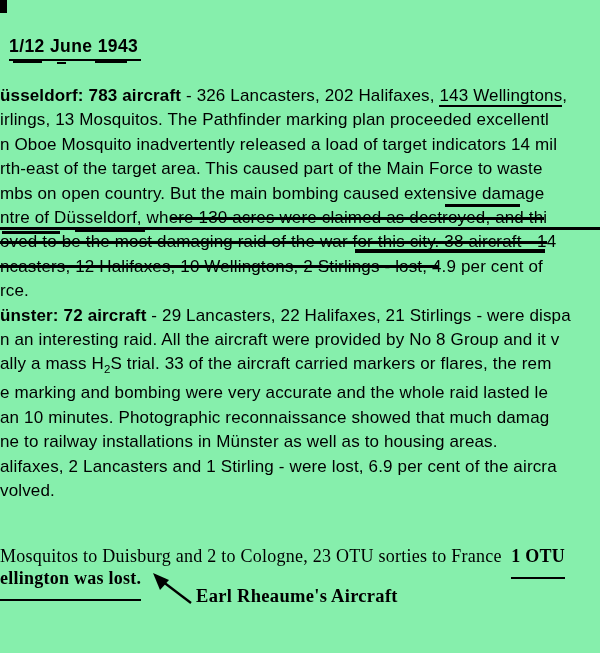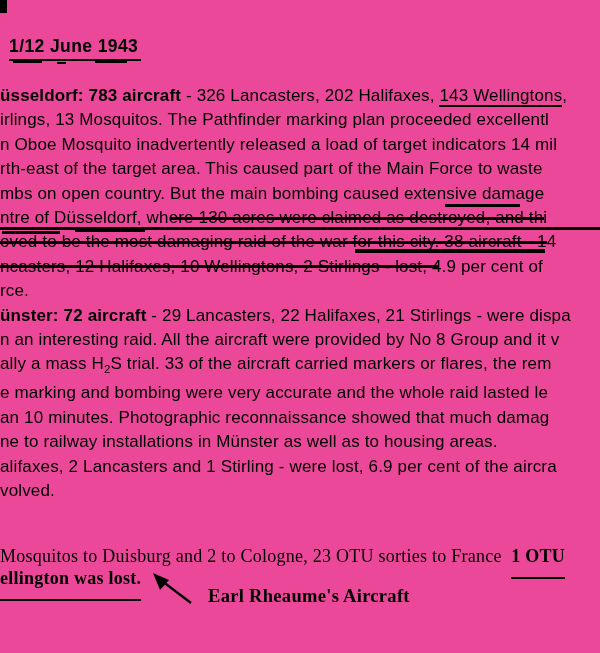--- a/index.html
+++ b/index.html
@@ -4,7 +4,7 @@
 <style>
   html,body{margin:0;padding:0;background:#e8e8e8;}
   #root{
-    position:relative;width:600px;height:653px;background:#ec4899;
+    position:relative;width:600px;height:653px;background:#86efac;
     overflow:hidden;color:#141414;
   }
   .scan{position:absolute;inset:0;filter:blur(0.28px) contrast(1.22);}

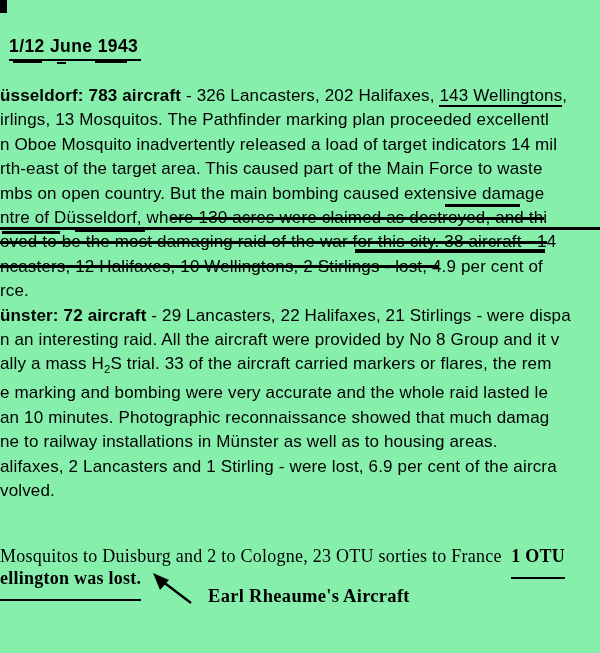--- a/index.html
+++ b/index.html
@@ -32,7 +32,7 @@
   .sub{font-size:11.5px;vertical-align:-3.5px;letter-spacing:0;}
   .mark{position:absolute;background:#0c0c0c;}
   #annotation{
-    position:absolute;left:208px;top:586px;
+    position:absolute;left:196px;top:586px;
     font-family:"Liberation Serif",serif;font-weight:bold;font-size:18.5px;
     letter-spacing:.3px;white-space:nowrap;
   }

